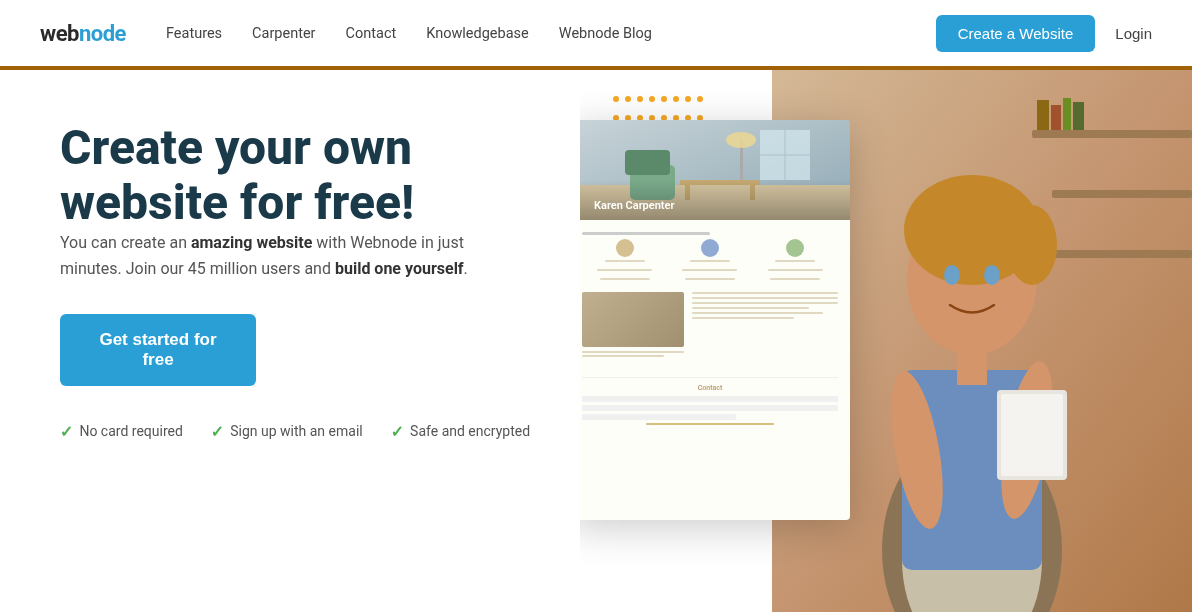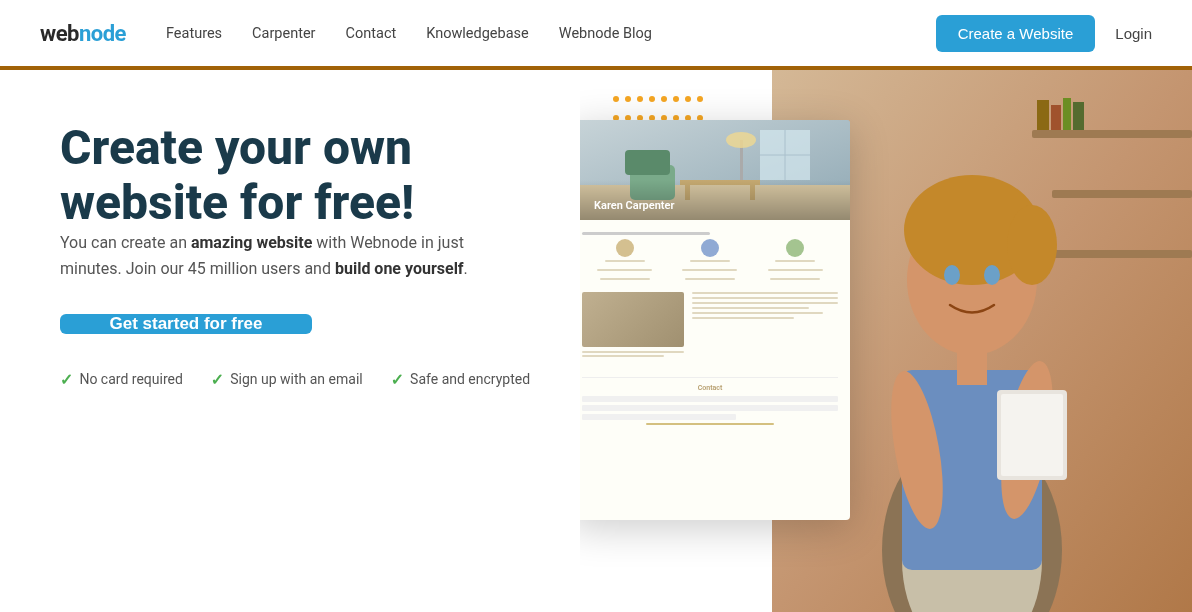--- a/index.html
+++ b/index.html
@@ -85,11 +85,11 @@
       color: #fff;
       border: none;
       border-radius: 6px;
-      padding: 0 36px;
+      padding: 16px 36px;
       font-size: 17px;
       font-weight: 600;
       cursor: pointer;
-      width: 252px;
+      width: 196px;
       text-align: center;
       margin-bottom: 36px;
     }

